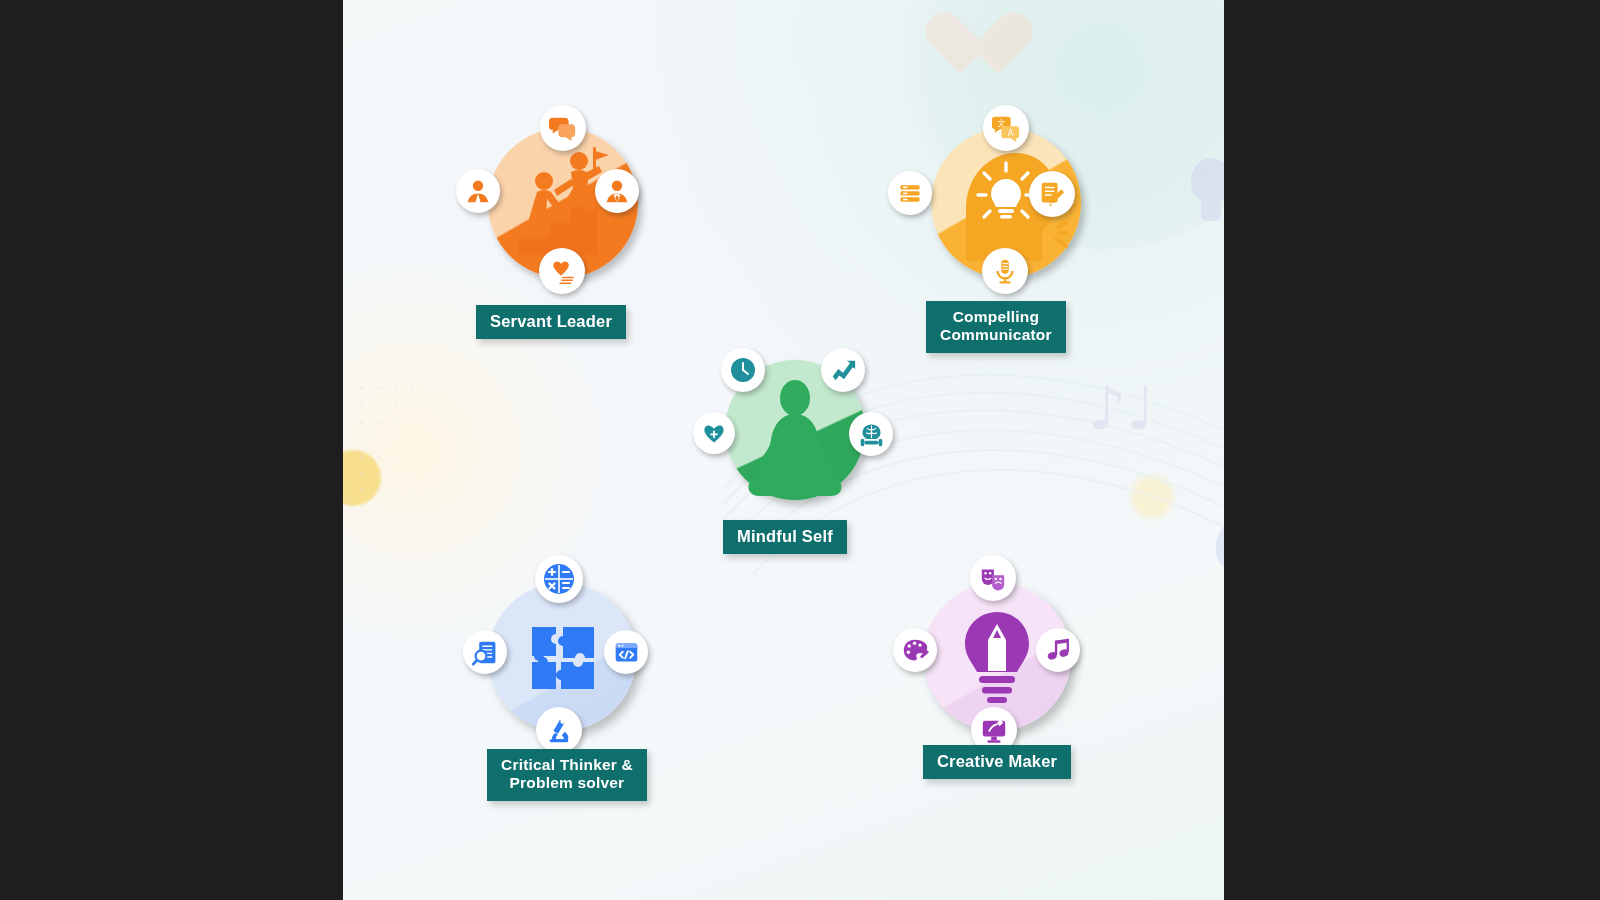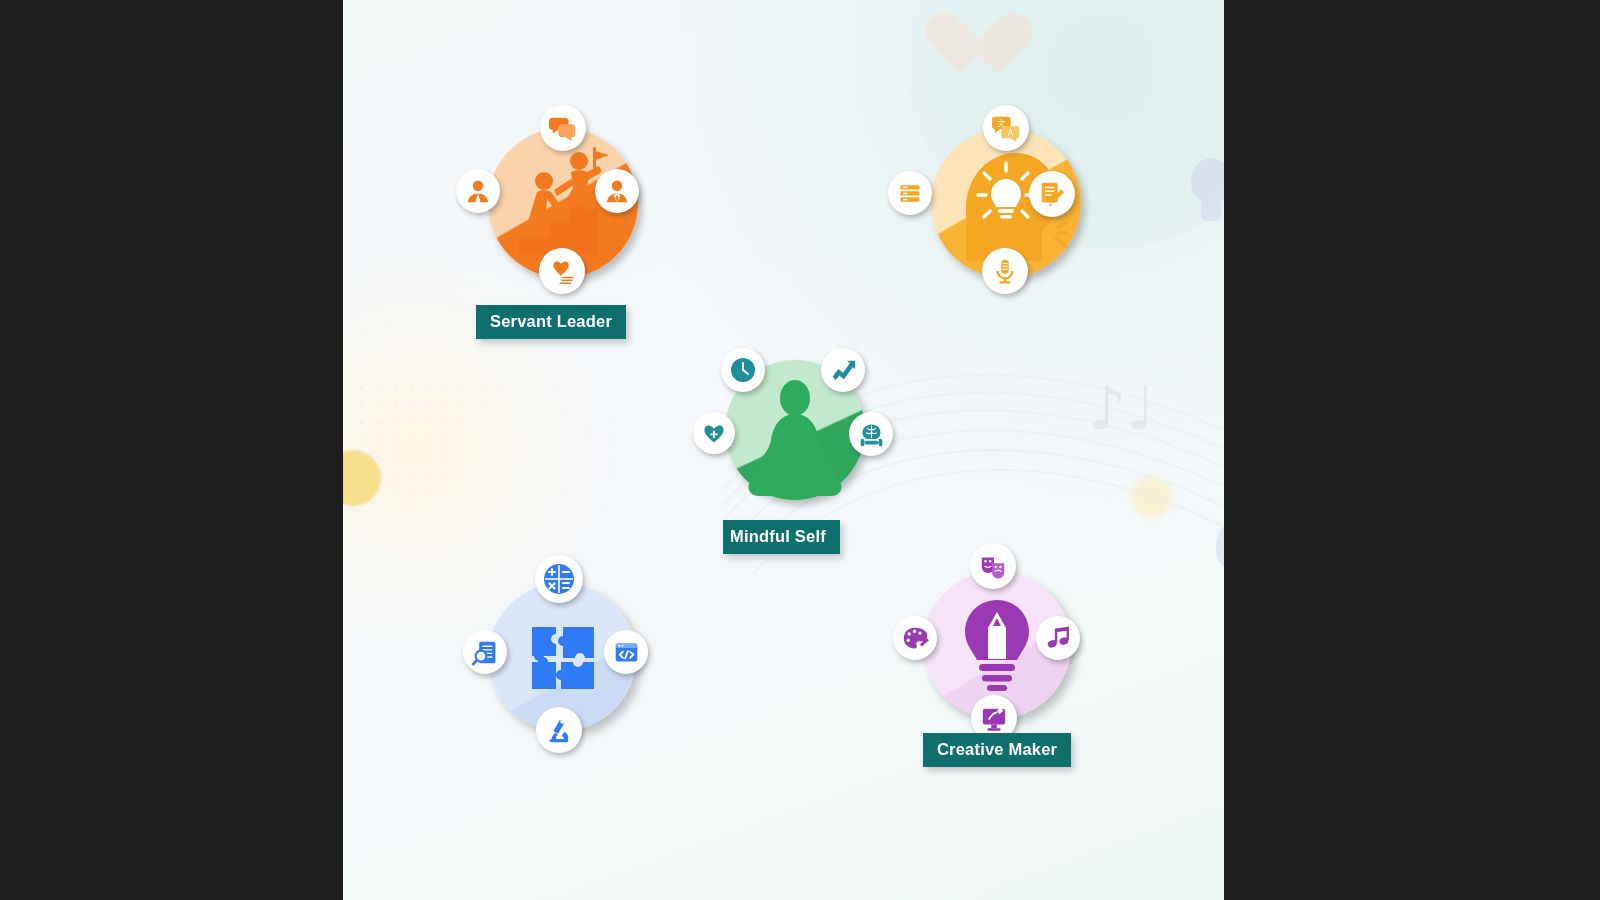--- a/index.html
+++ b/index.html
@@ -310,6 +310,8 @@
         </svg>
       </div>
 
+      <div class="label two-line" style="left:38px; top:196px;">Compelling
+Communicator</div>
     </div>
 
     <div class="cluster" style="left:350px; top:348px; width:200px; height:210px;">

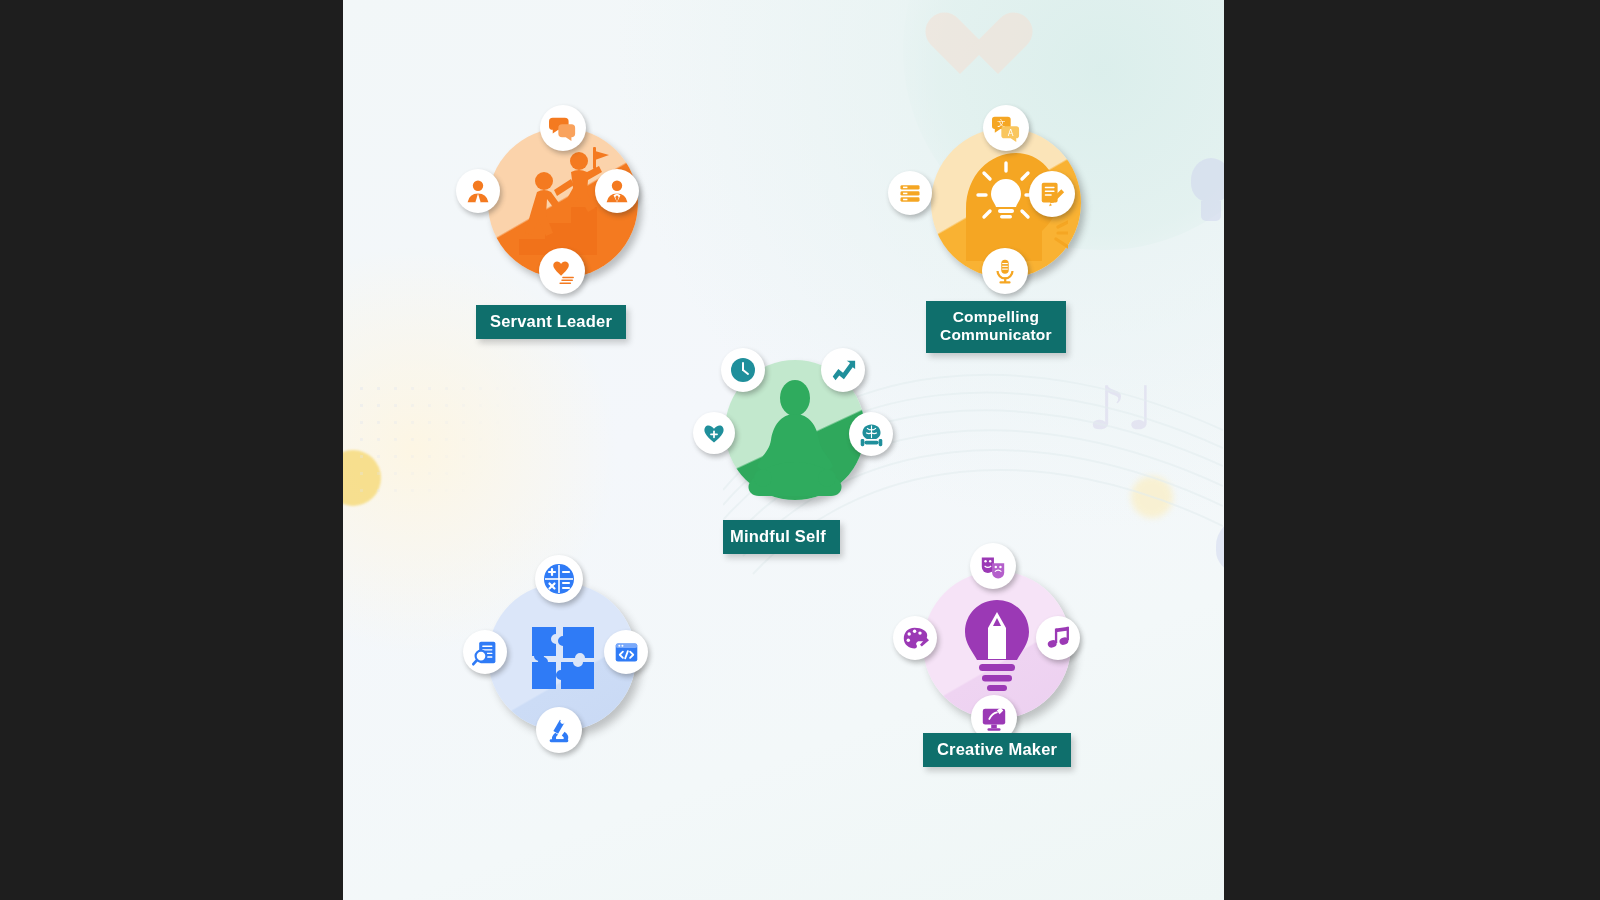--- a/index.html
+++ b/index.html
@@ -377,7 +377,7 @@
         </svg>
       </div>
 
-      <div class="label one-line" style="left:30px; top:172px;padding-left:7px;">Mindful Self</div>
+      <div class="label one-line" style="left:30px; top:172px;">Mindful Self</div>
     </div>
 
     <div class="cluster" style="left:120px; top:555px; width:220px; height:250px;">

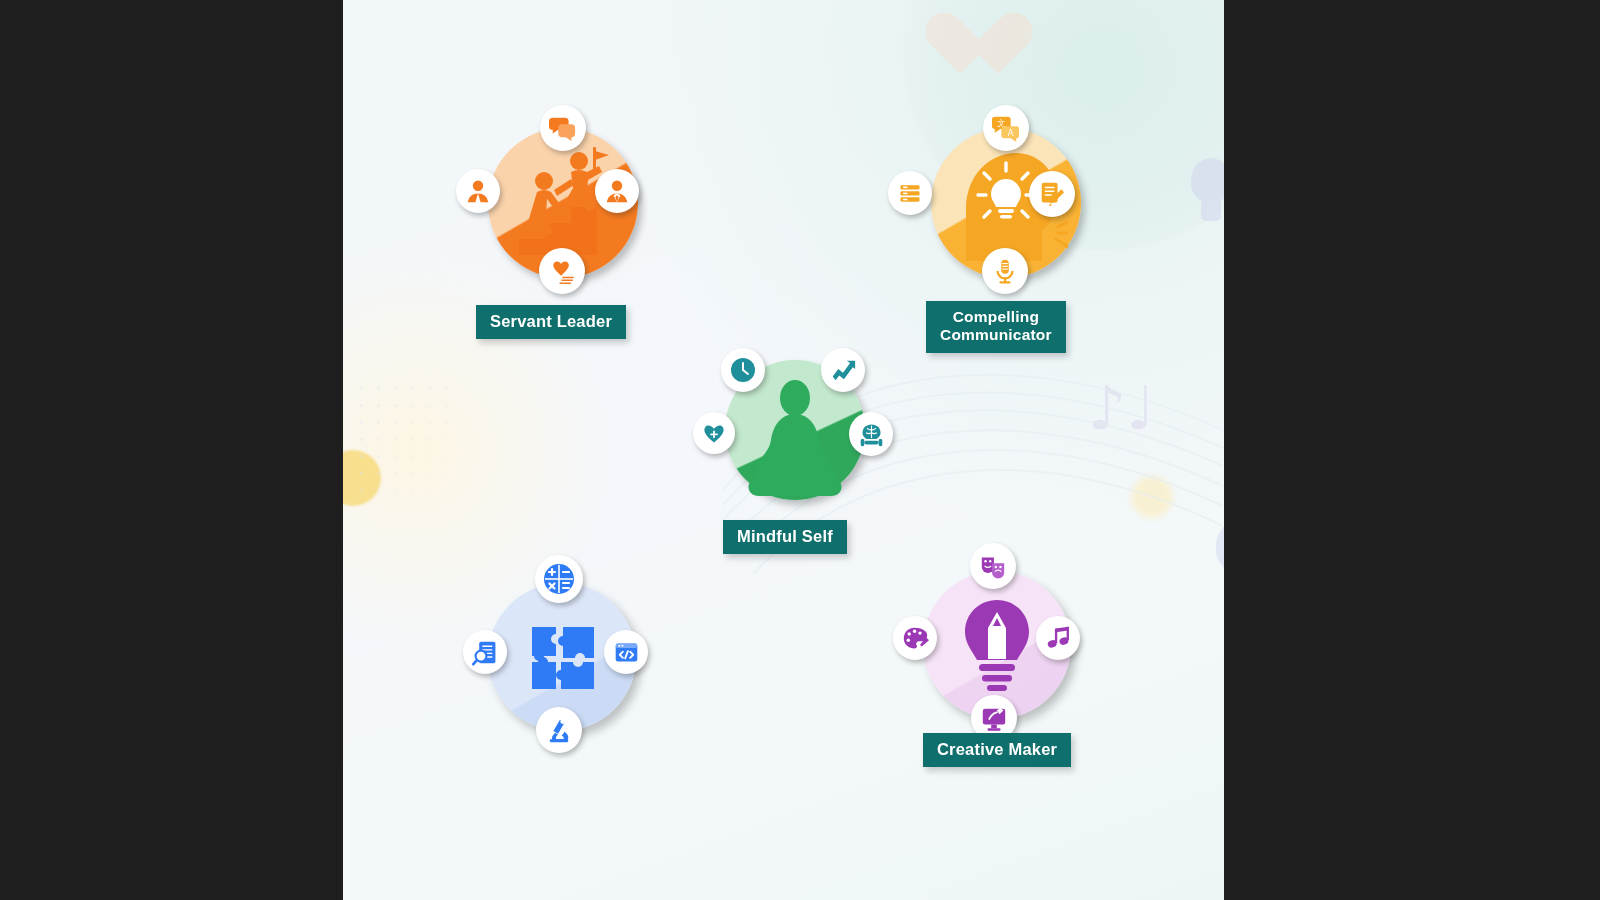--- a/index.html
+++ b/index.html
@@ -459,6 +459,8 @@
         </svg>
       </div>
 
+      <div class="label two-line" style="left:24px; top:194px;">Critical Thinker &amp;
+Problem solver</div>
     </div>
 
     <div class="cluster" style="left:550px; top:543px; width:220px; height:240px;">

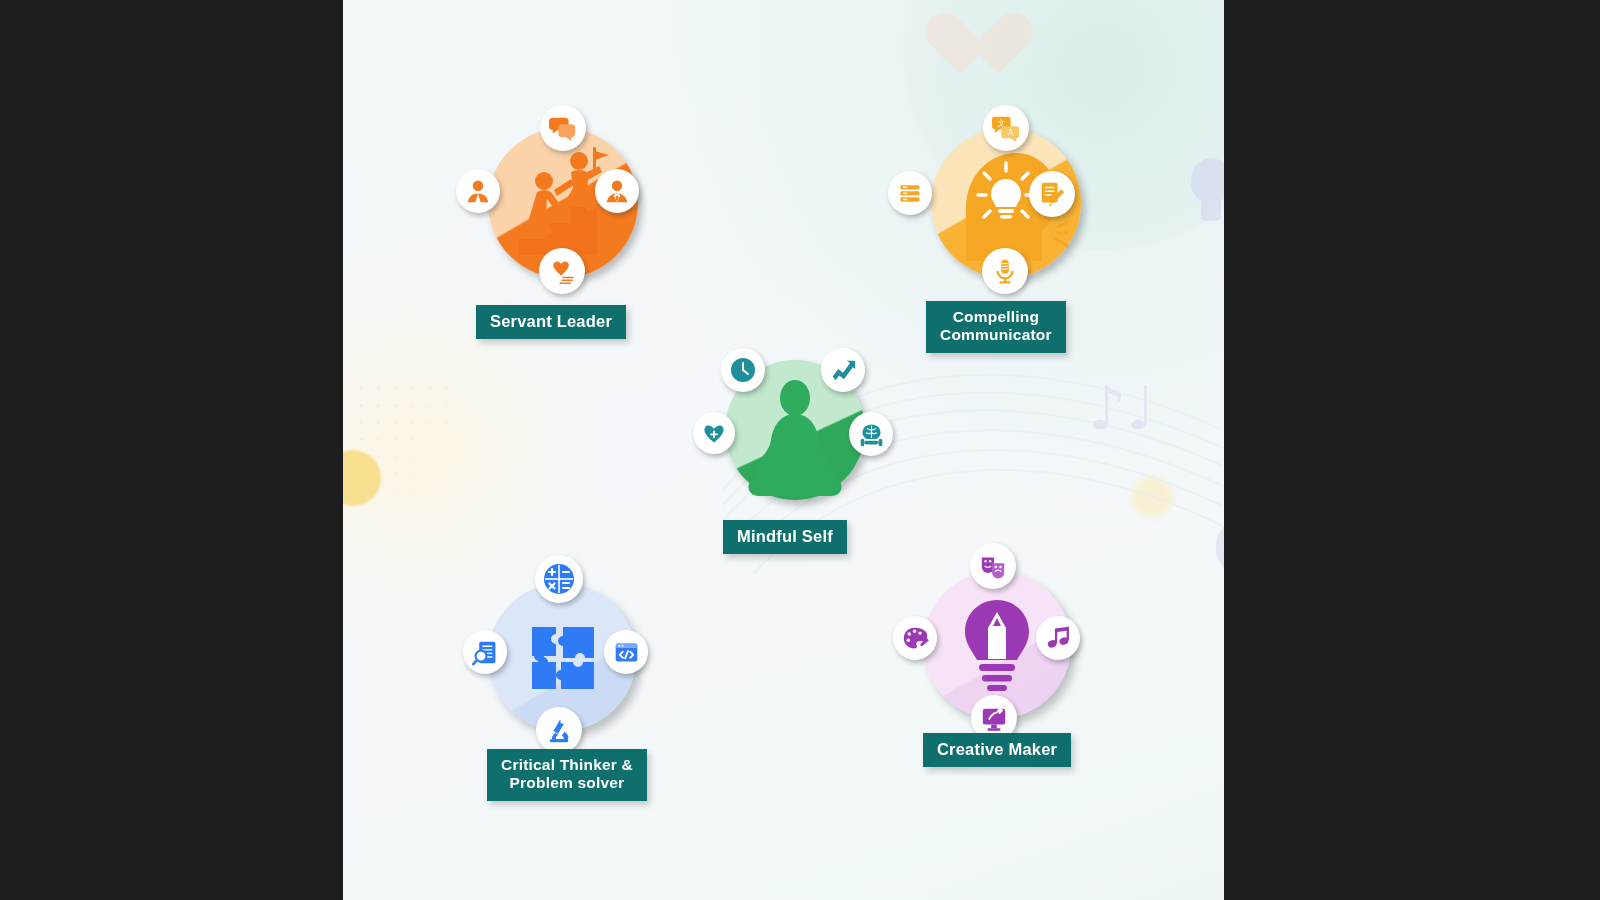--- a/index.html
+++ b/index.html
@@ -463,7 +463,7 @@
 Problem solver</div>
     </div>
 
-    <div class="cluster" style="left:550px; top:543px; width:220px; height:240px;">
+    <div class="cluster" style="left:550px; top:555px; width:220px; height:240px;">
       <div class="disc" style="left:30px; top:28px; width:148px; height:148px;
            background: linear-gradient(150deg,#f6e3f7 0%,#f6e3f7 58%,#efd4f2 59%,#ecd0f0 100%);
            box-shadow: 5px 6px 8px rgba(40,40,40,.26);"></div>

